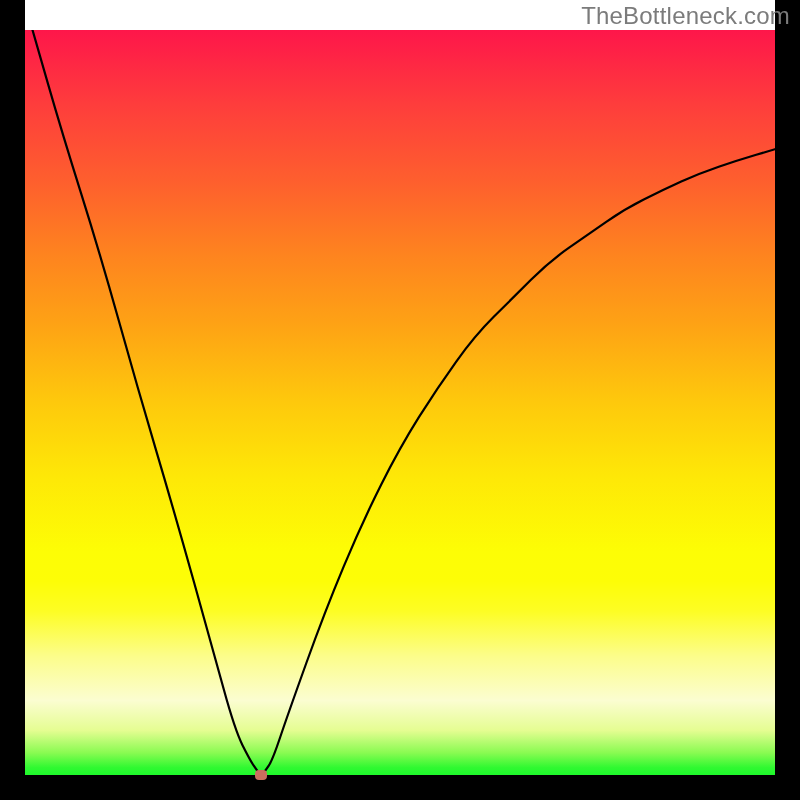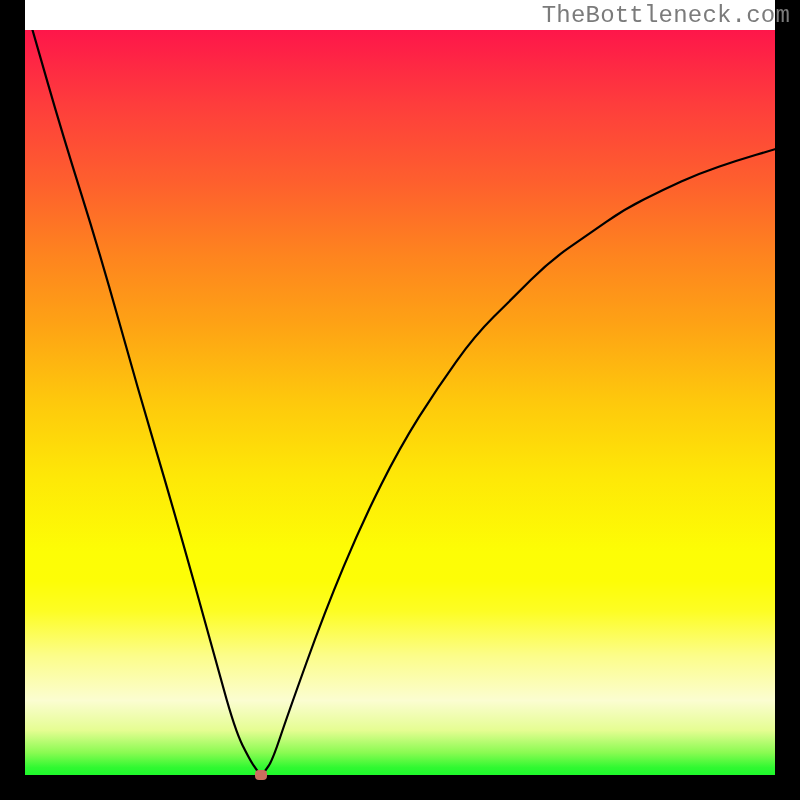--- a/index.html
+++ b/index.html
@@ -22,7 +22,7 @@
     right: 10px;
     font-size: 24px;
     color: #7b7b7b;
-    font-family: Liberation Mono, monospace;
+    font-family: Liberation Sans, sans-serif;
     letter-spacing: 0.2px;
     z-index: 20;
     user-select: none;

